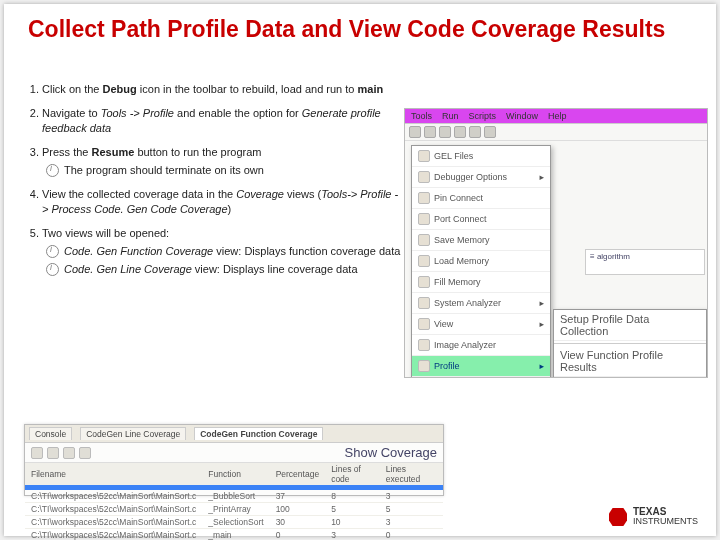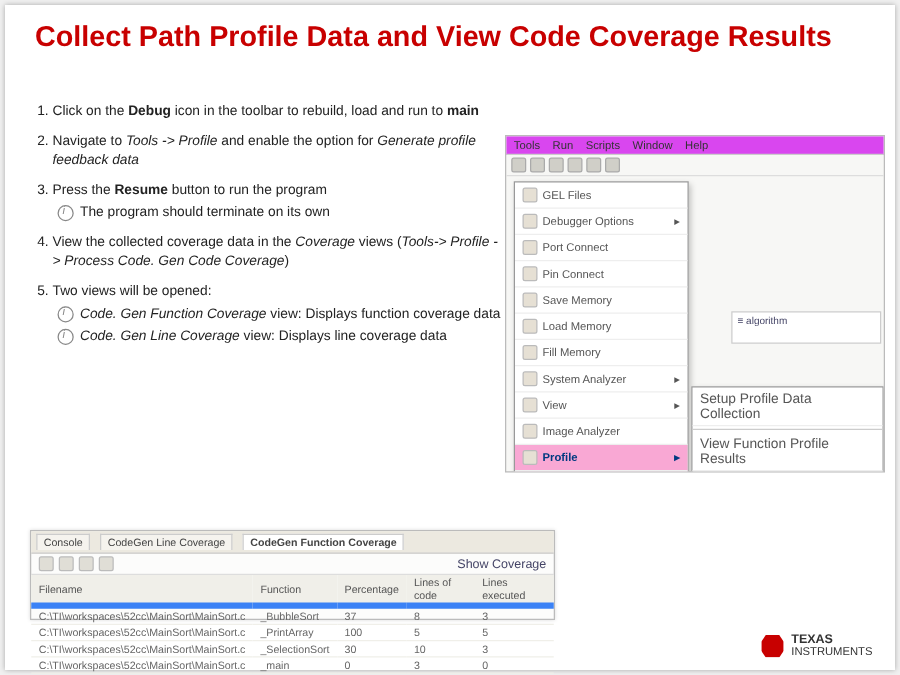--- a/index.html
+++ b/index.html
@@ -179,11 +179,11 @@
         </div>
         <div class="mi">
           <span class="ic"></span>
+          <span>Pin Connect</span>
+        </div>
+        <div class="mi">
+          <span class="ic"></span>
           <span>Port Connect</span>
-        </div>
-        <div class="mi">
-          <span class="ic"></span>
-          <span>Pin Connect</span>
         </div>
         <div class="mi">
           <span class="ic"></span>

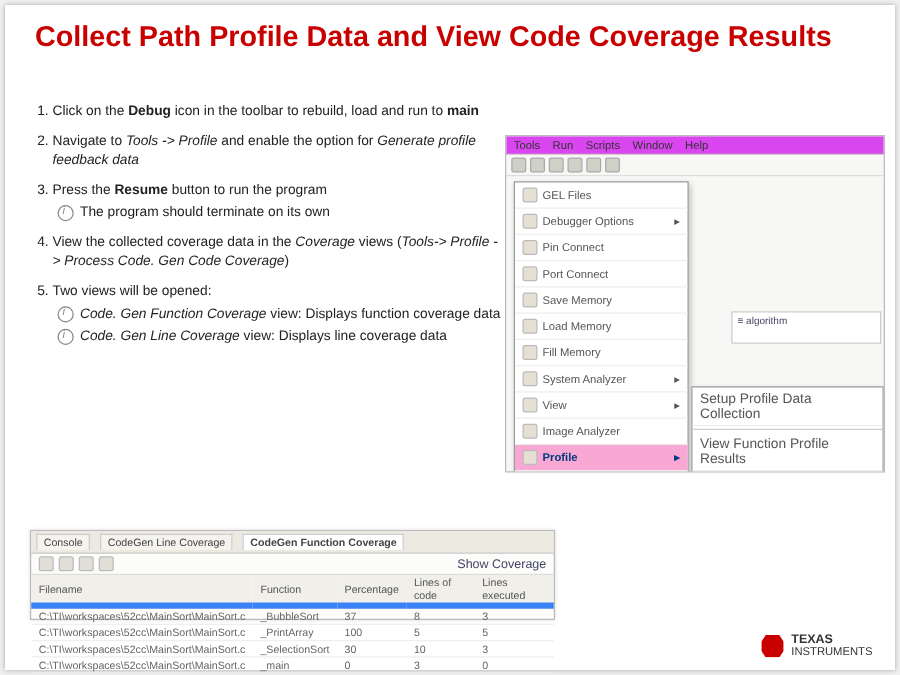--- a/index.html
+++ b/index.html
@@ -76,7 +76,7 @@
   }
   .menu-drop .mi { padding: 4px 6px; display: flex; align-items: center; gap: 4px; border-bottom: 1px solid #eee; }
   .menu-drop .mi .ic { width: 12px; height: 12px; background: #e6e0d4; border: 1px solid #bbb; border-radius: 2px; }
-  .menu-drop .mi.profile { background: #f9a8d4; color: #003a80; font-weight: bold; }
+  .menu-drop .mi.profile { background: #86efac; color: #003a80; font-weight: normal; }
   .submenu {
     position: absolute; top: 200px; left: 148px;
     width: 154px; background: #fff; border: 1px solid #999;

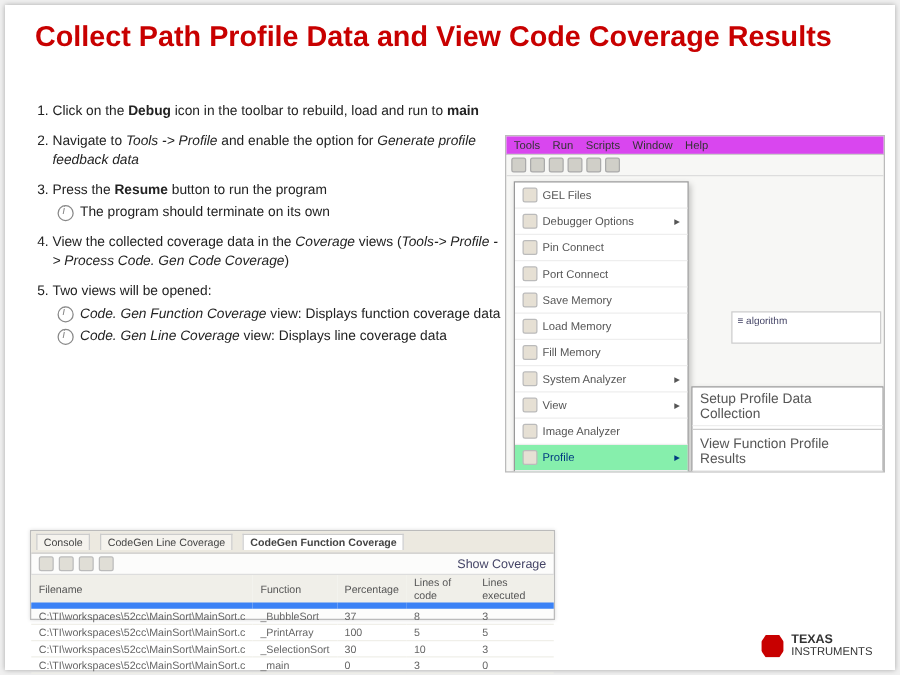--- a/index.html
+++ b/index.html
@@ -116,7 +116,7 @@
   .ctabs .tab.active { background:#fff; font-weight:bold; }
   .ctoolbar { border-bottom:1px solid #ddd; padding:2px 6px; display:flex; gap:4px; align-items:center; }
   .ctoolbar .ic { width:12px; height:12px; background:#e0ded6; border:1px solid #bbb; border-radius:2px; }
-  .ctoolbar .show { font-size:10px; color:#446; margin-left:auto; }
+  .ctoolbar .show { font-size:13px; color:#446; margin-left:auto; }
   table.cov { width:100%; border-collapse: collapse; font-size:8.5px; }
   table.cov th { text-align:left; padding:1px 6px; background:#f0efe9; border-bottom:5px solid #3b82f6; color:#555; font-weight:normal; }
   table.cov td { padding:1px 6px; border-bottom:1px solid #f0efe9; color:#666; }

